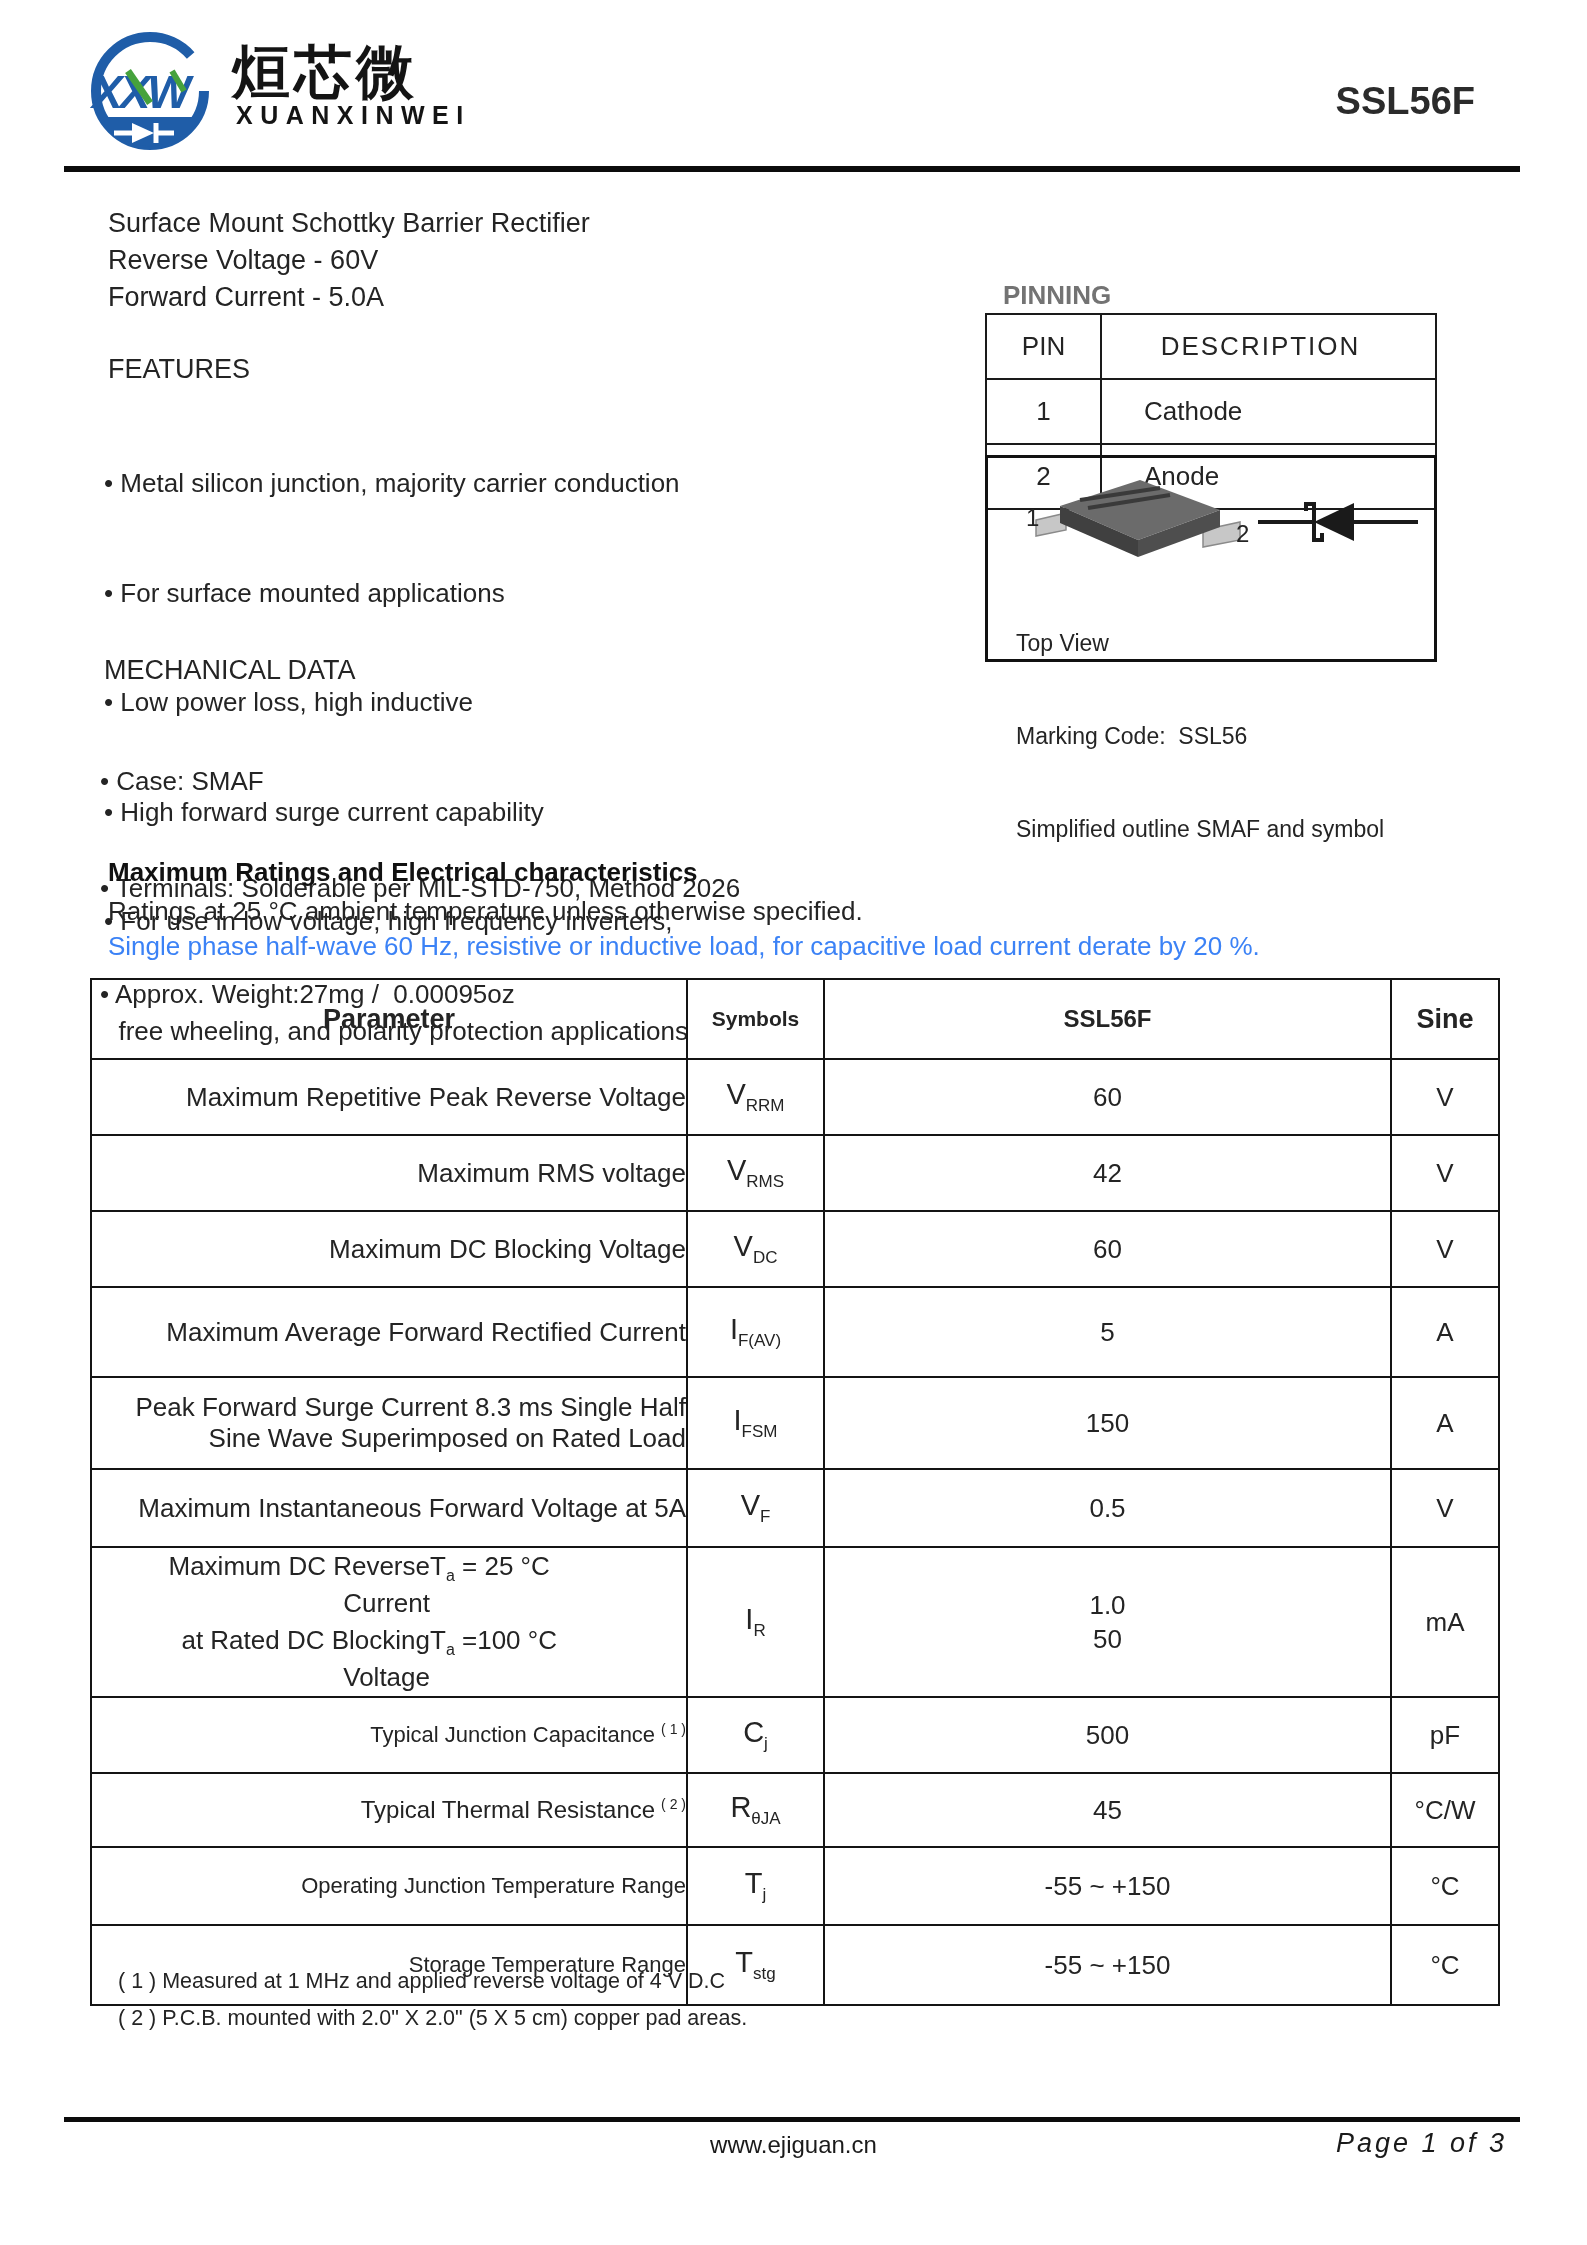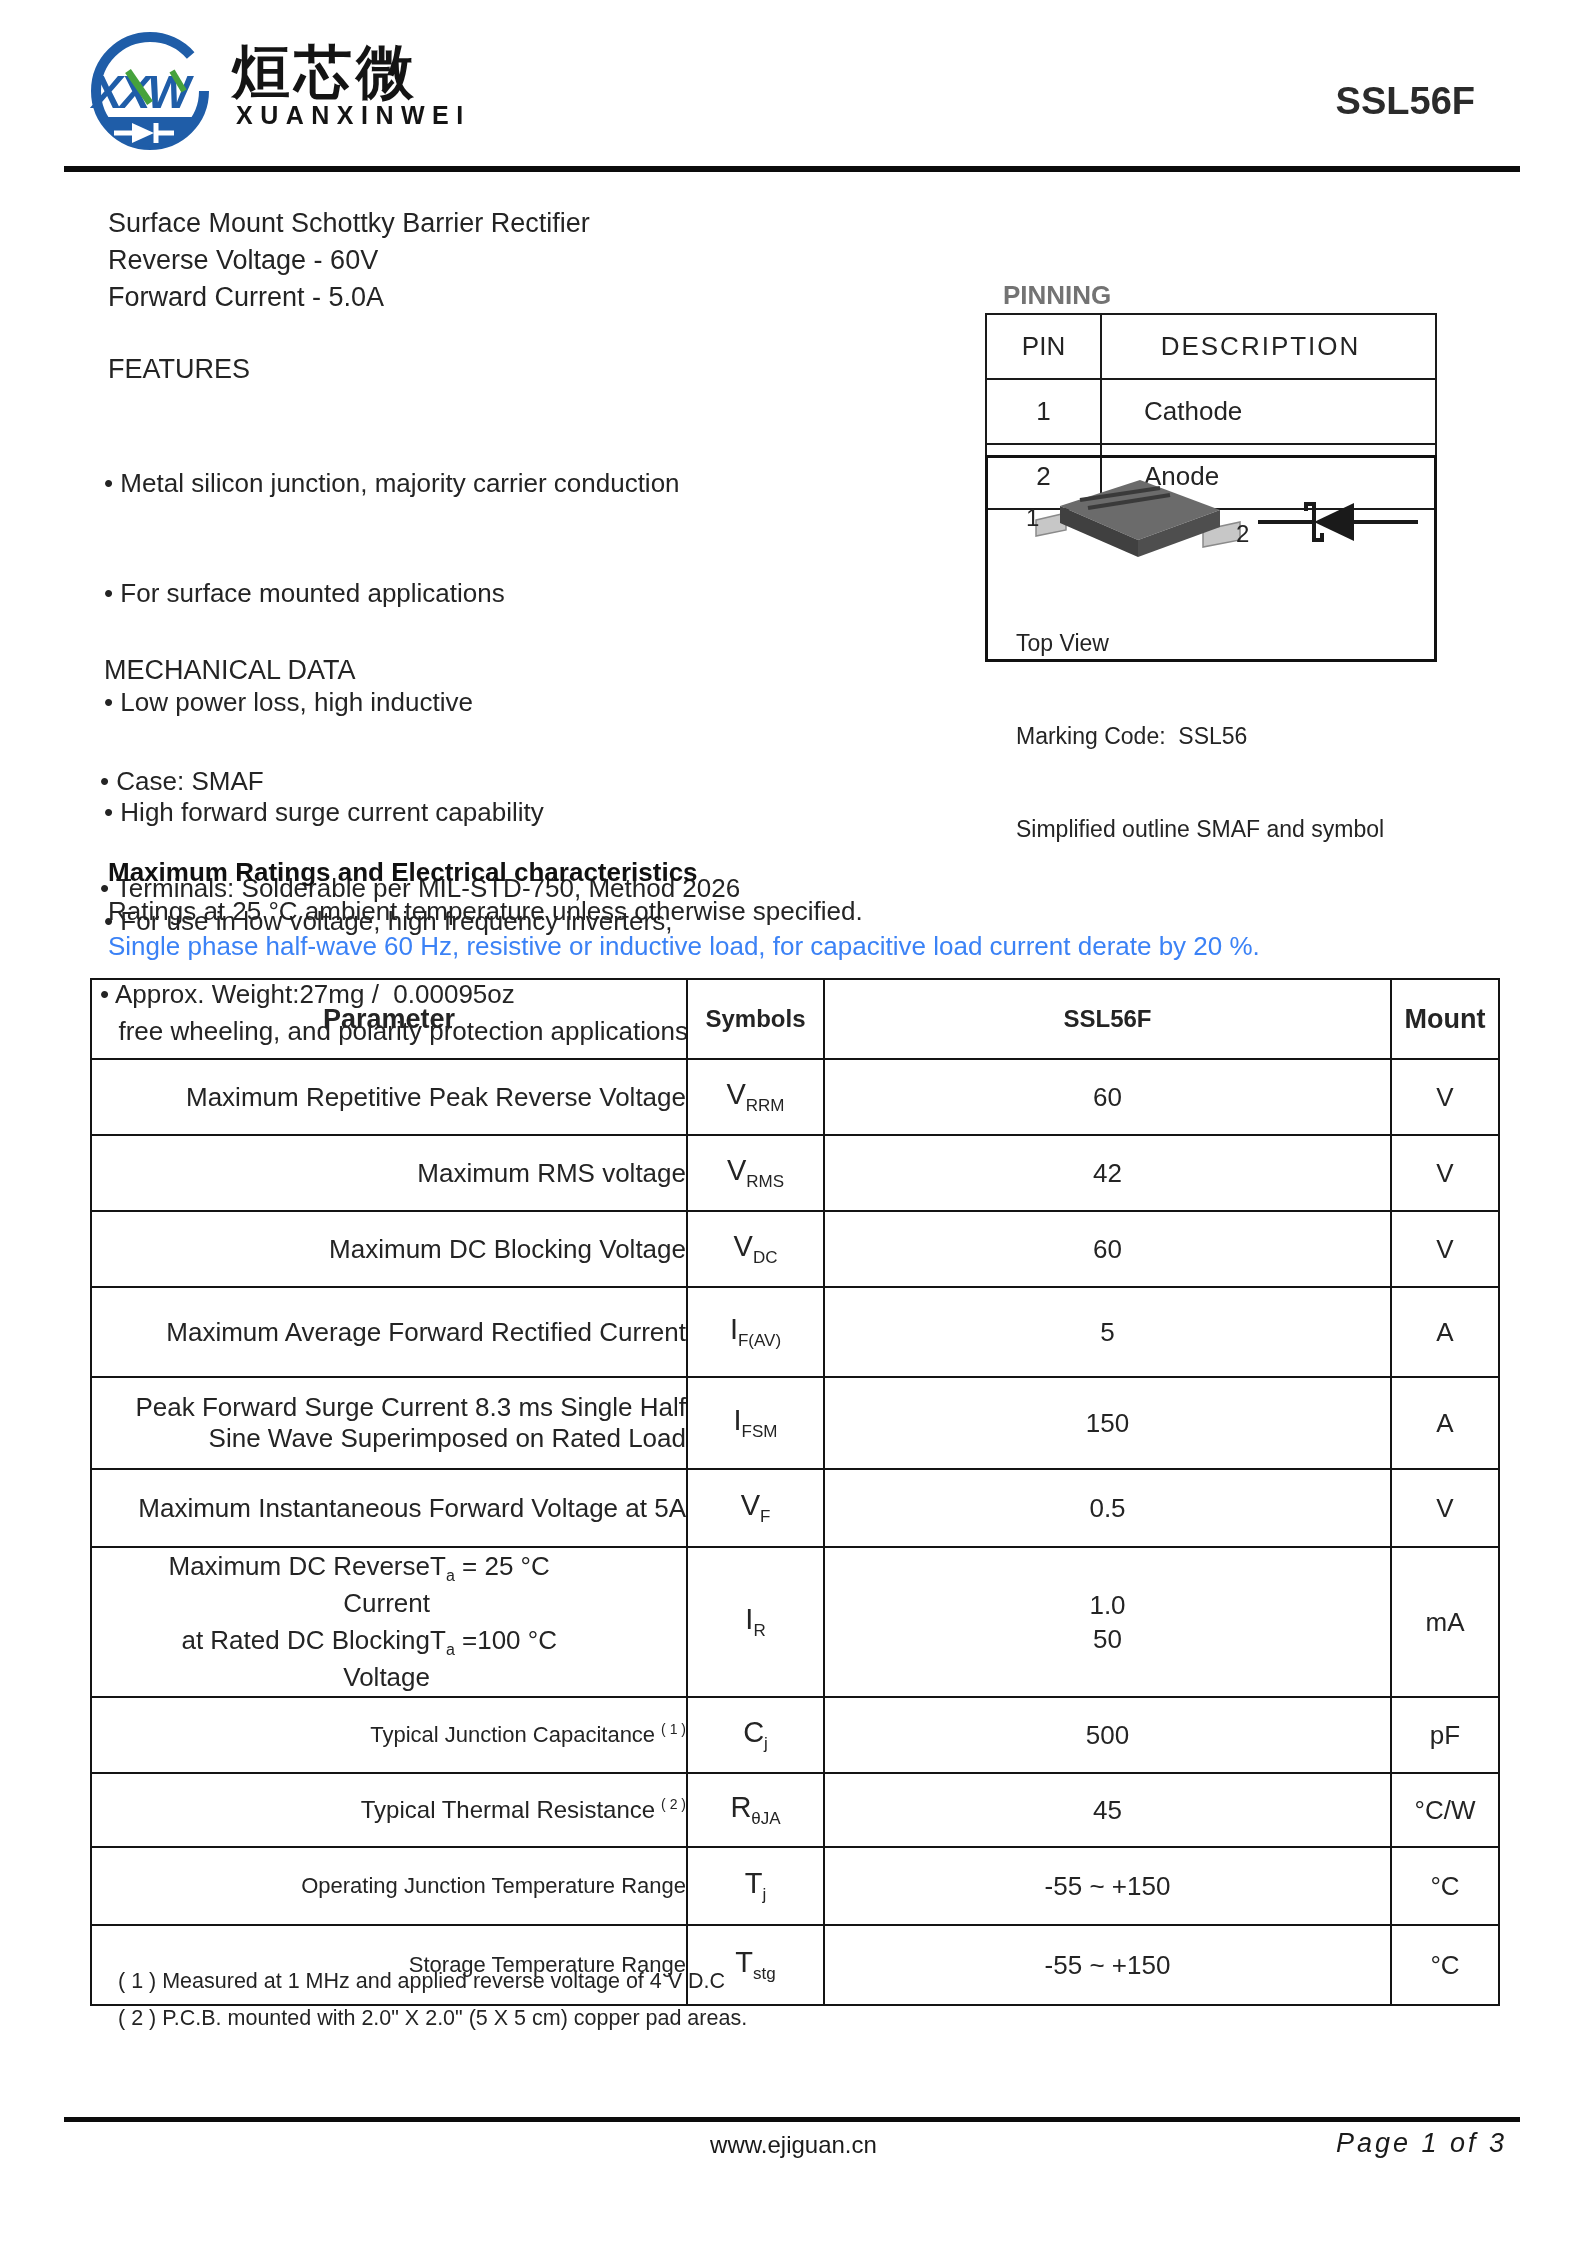--- a/index.html
+++ b/index.html
@@ -51,7 +51,7 @@
   .main-table th { font-weight:700; }
   .col-p { width:596px; } .col-s { width:137px; } .col-v { width:567px; } .col-u { width:108px; }
   .hrow { height:80px; }
-  .hrow .hp { font-size:27px; } .hrow .hs { font-size:24px; } .hrow .hv { font-size:24px; } .hrow .hu { font-size:27px; }
+  .hrow .hp { font-size:27px; } .hrow .hs { font-size:21px; } .hrow .hv { font-size:24px; } .hrow .hu { font-size:27px; }
   .param { text-align:right; padding-left:55px; padding-right:30px; font-size:26px; }
   .sym, .val, .unit { text-align:center; }
   .sym { font-size:29px; } .sym sub { font-size:17px; }

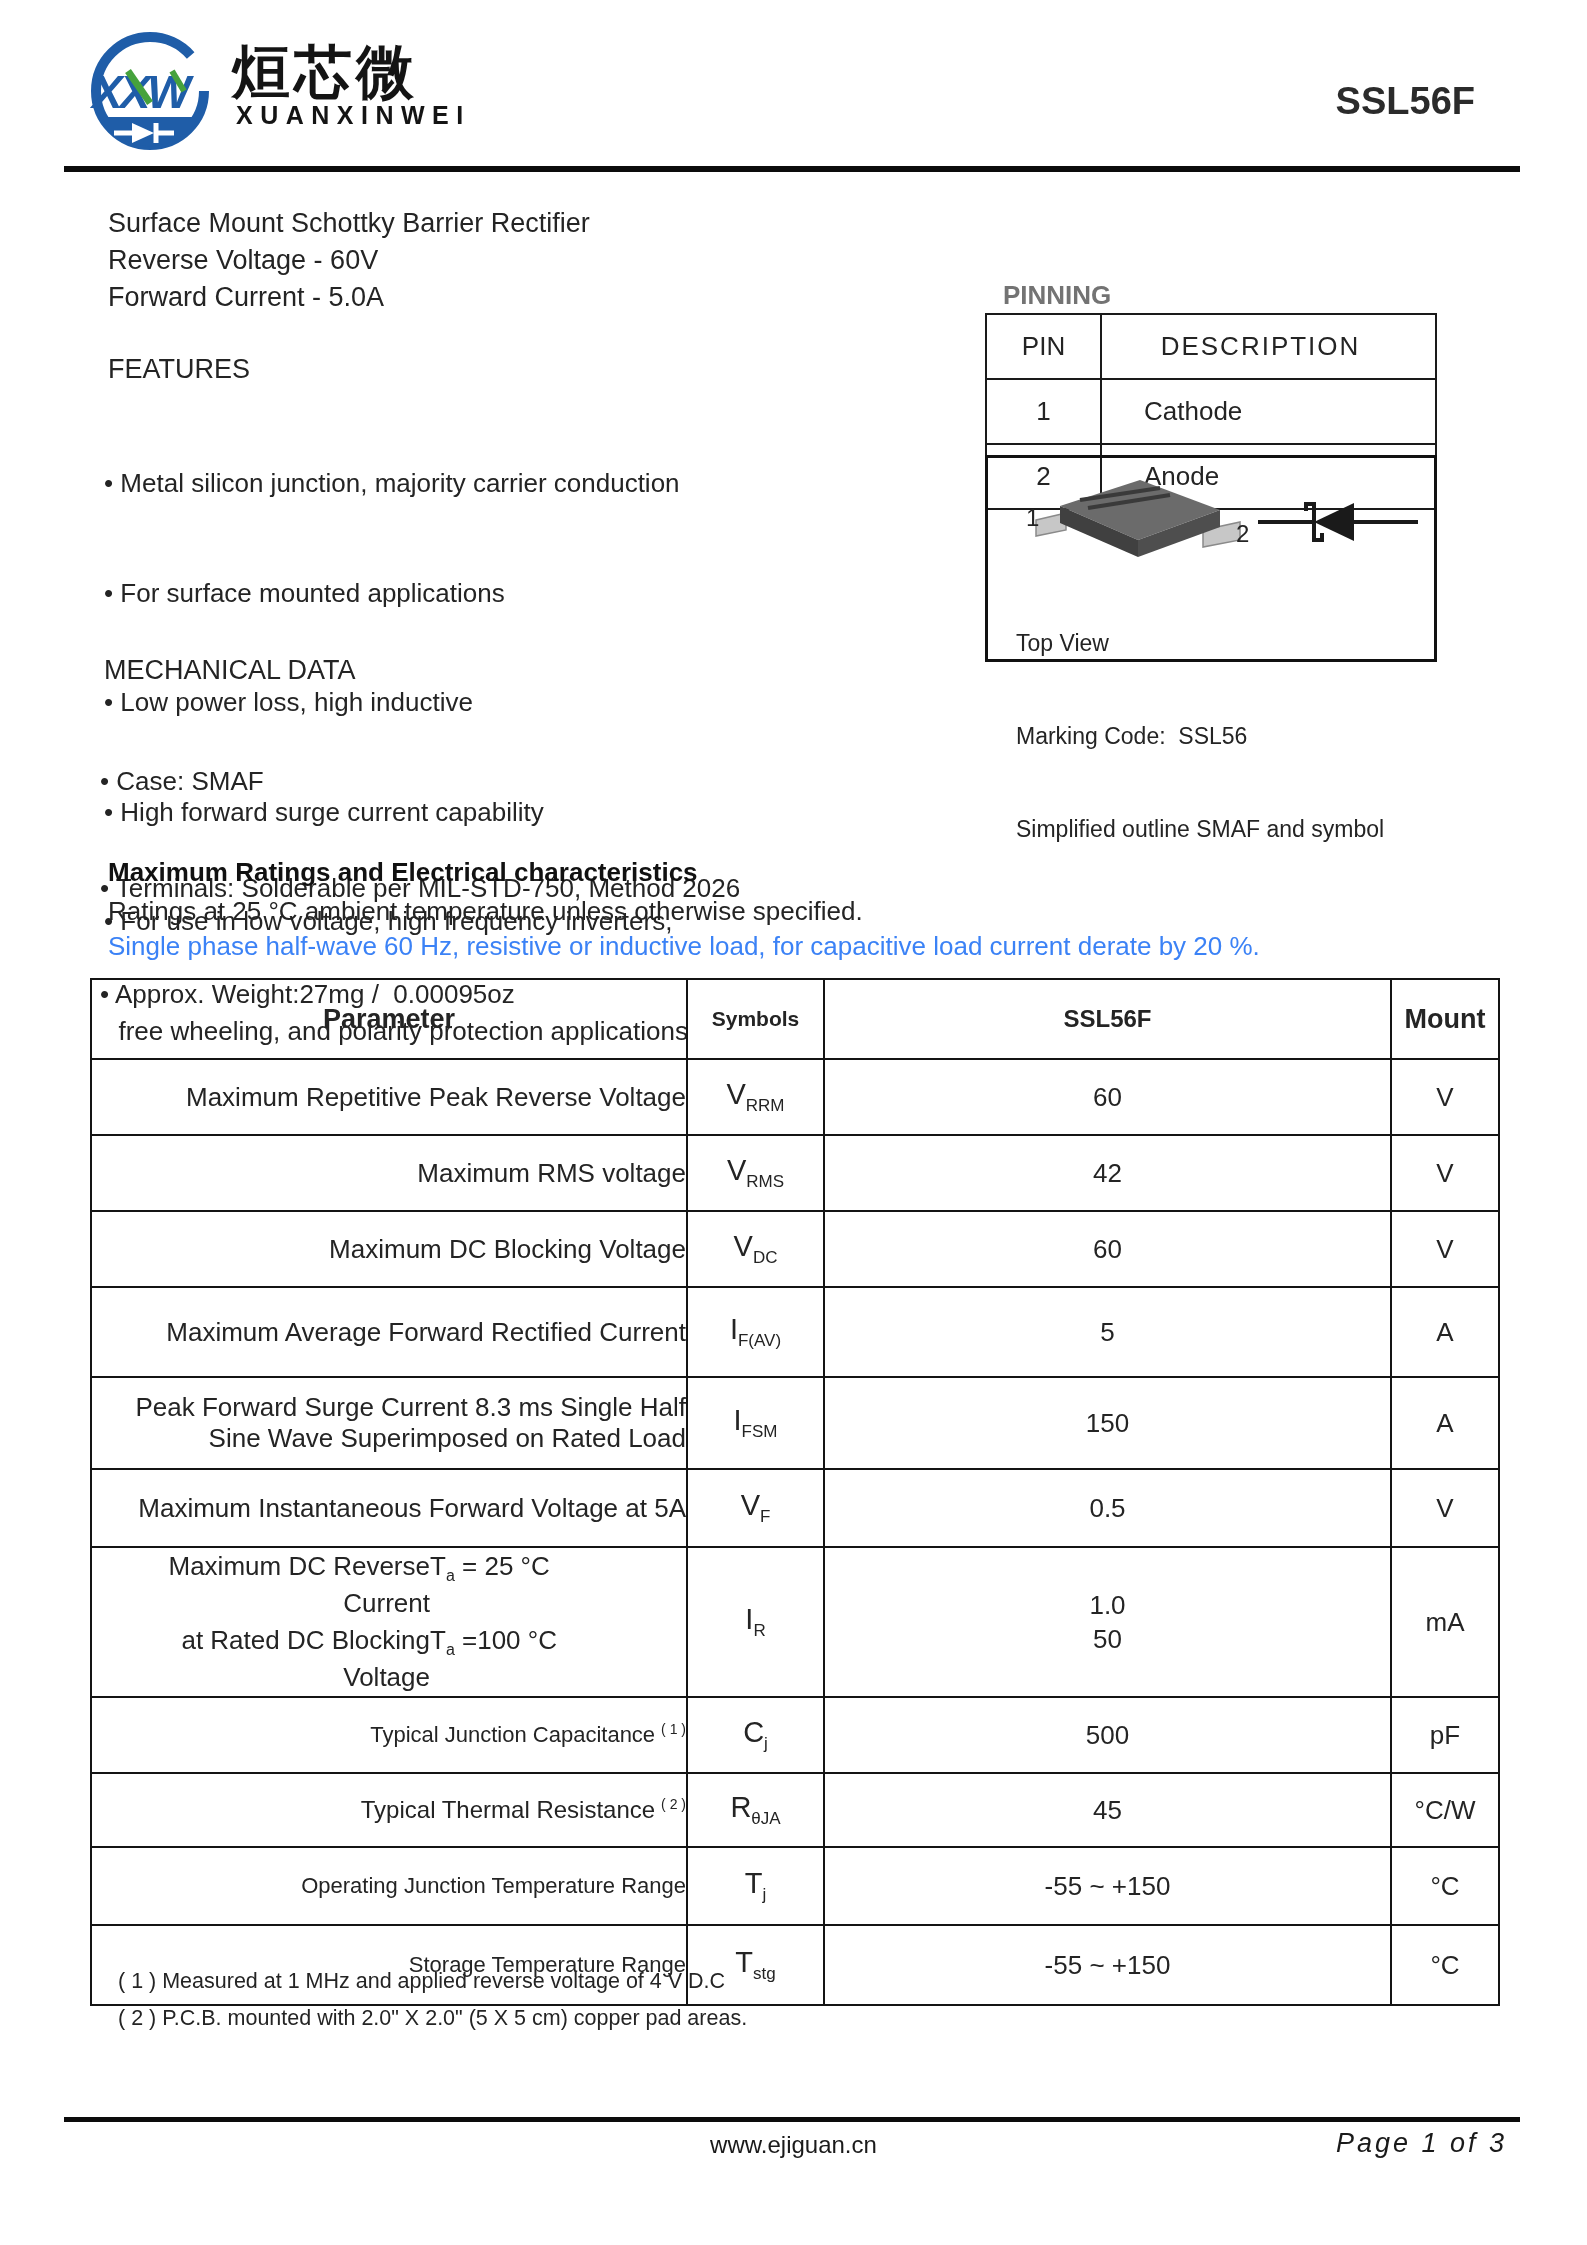--- a/index.html
+++ b/index.html
@@ -176,7 +176,7 @@
       <th class="hp">Parameter</th>
       <th class="hs">Symbols</th>
       <th class="hv">SSL56F</th>
-      <th class="hu">Mount</th>
+      <th class="hu">Sine</th>
     </tr>
     <tr class="r0">
       <td class="param">Maximum Repetitive Peak Reverse Voltage</td>

